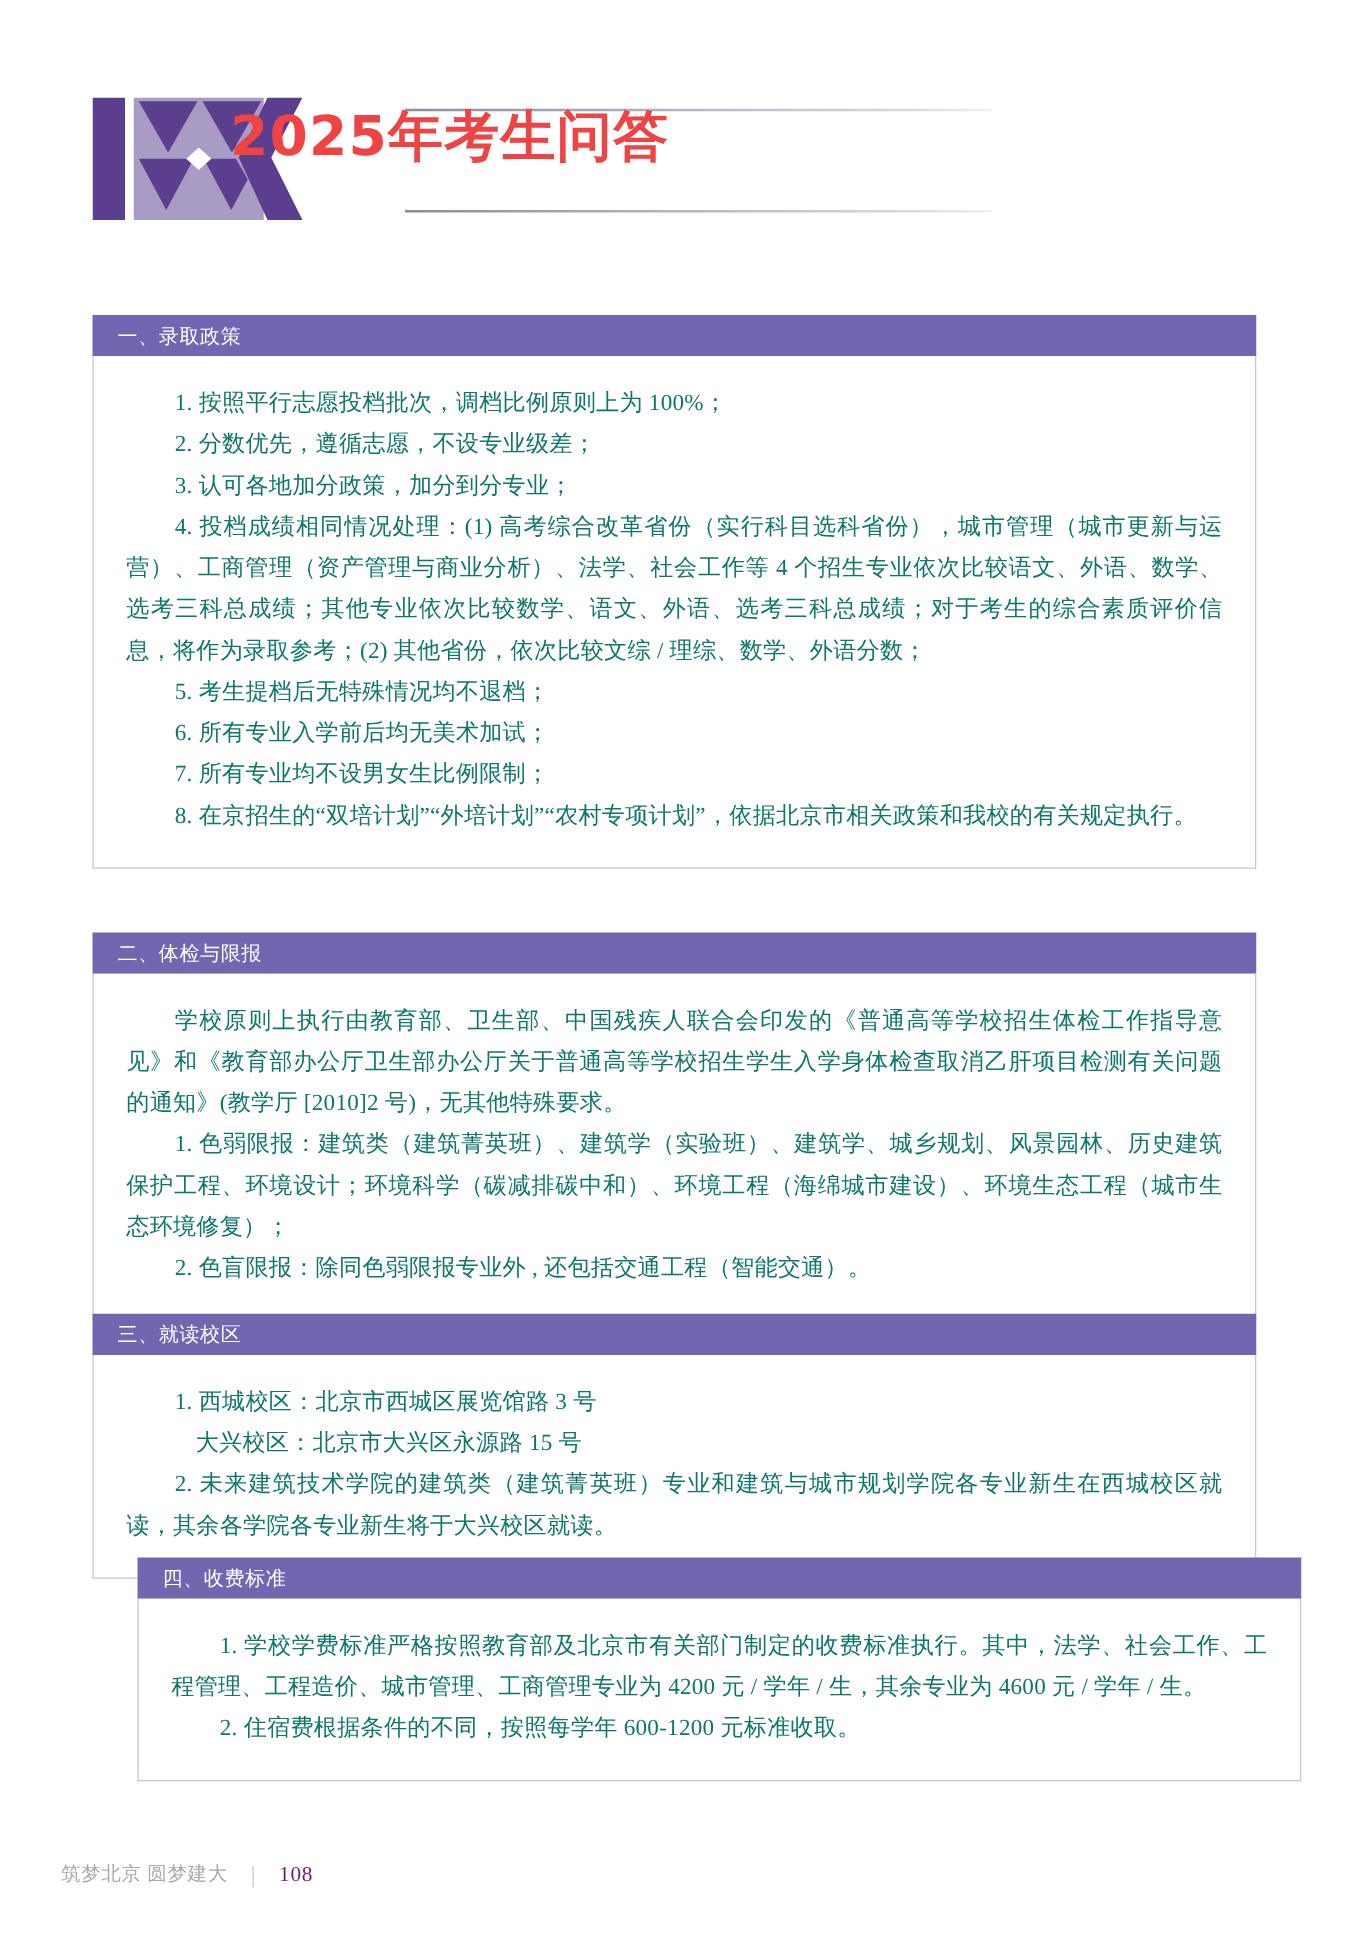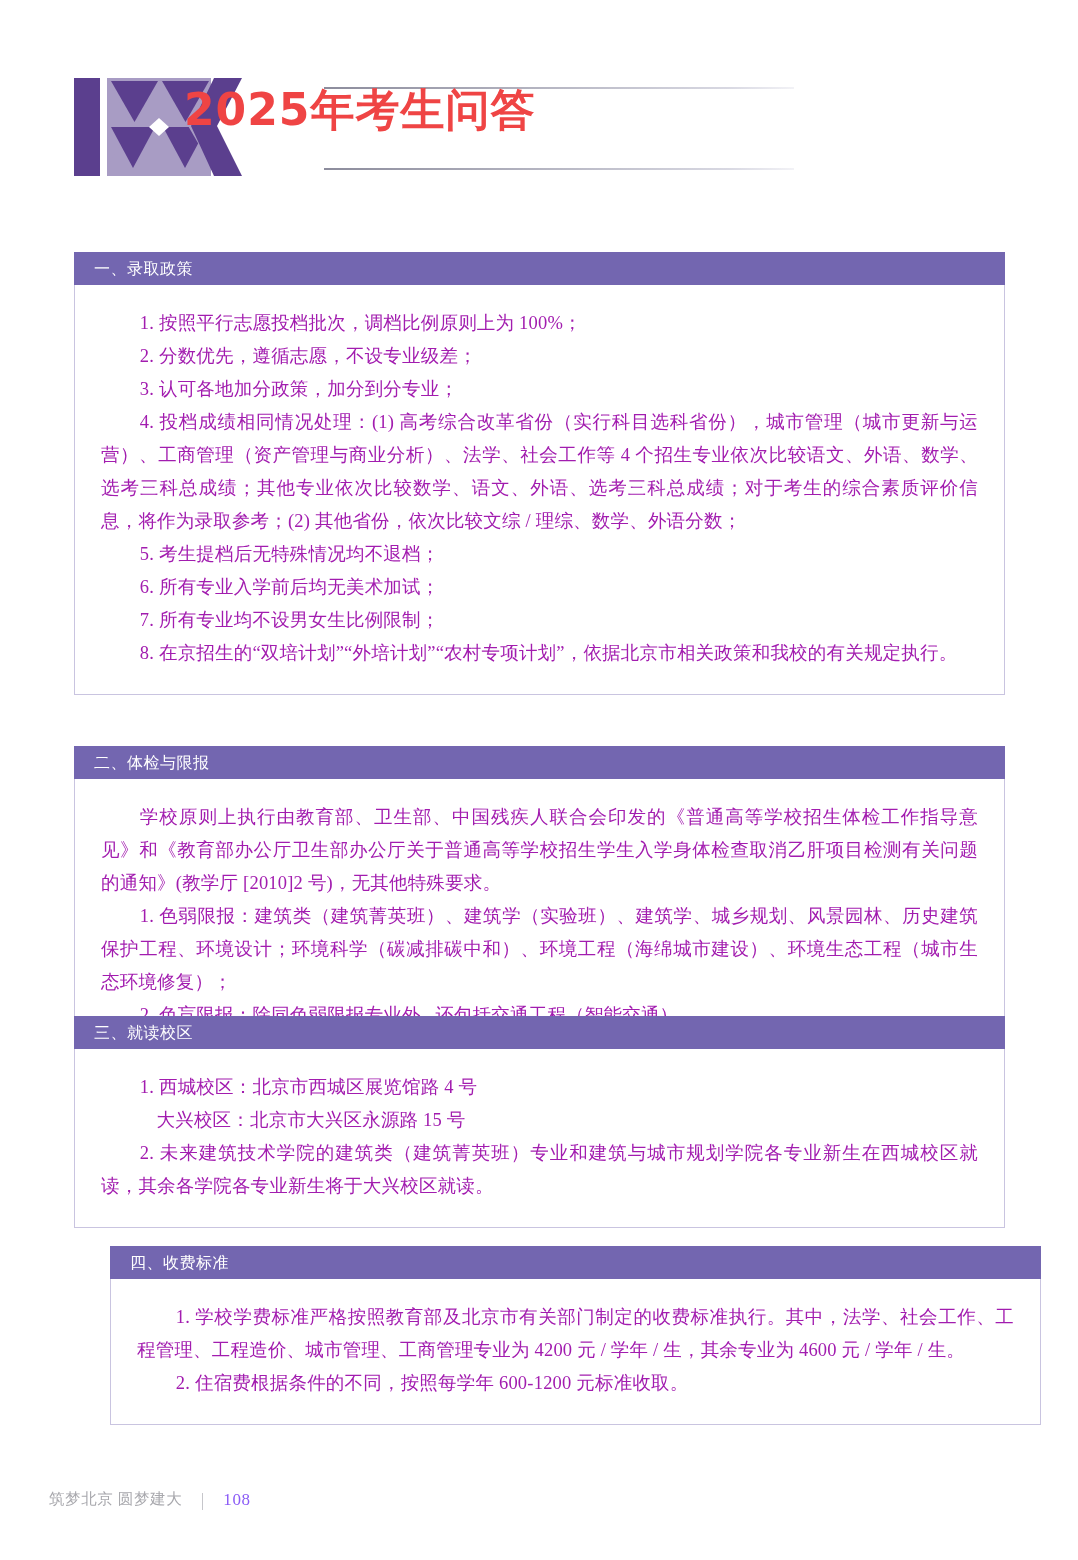--- a/index.html
+++ b/index.html
@@ -87,7 +87,7 @@
   .para {
     font-size: 18.5px;
     line-height: 33px;
-    color: #a21caf;
+    color: #0f766e;
     text-align: justify;
     margin: 0;
     letter-spacing: 0.2px;

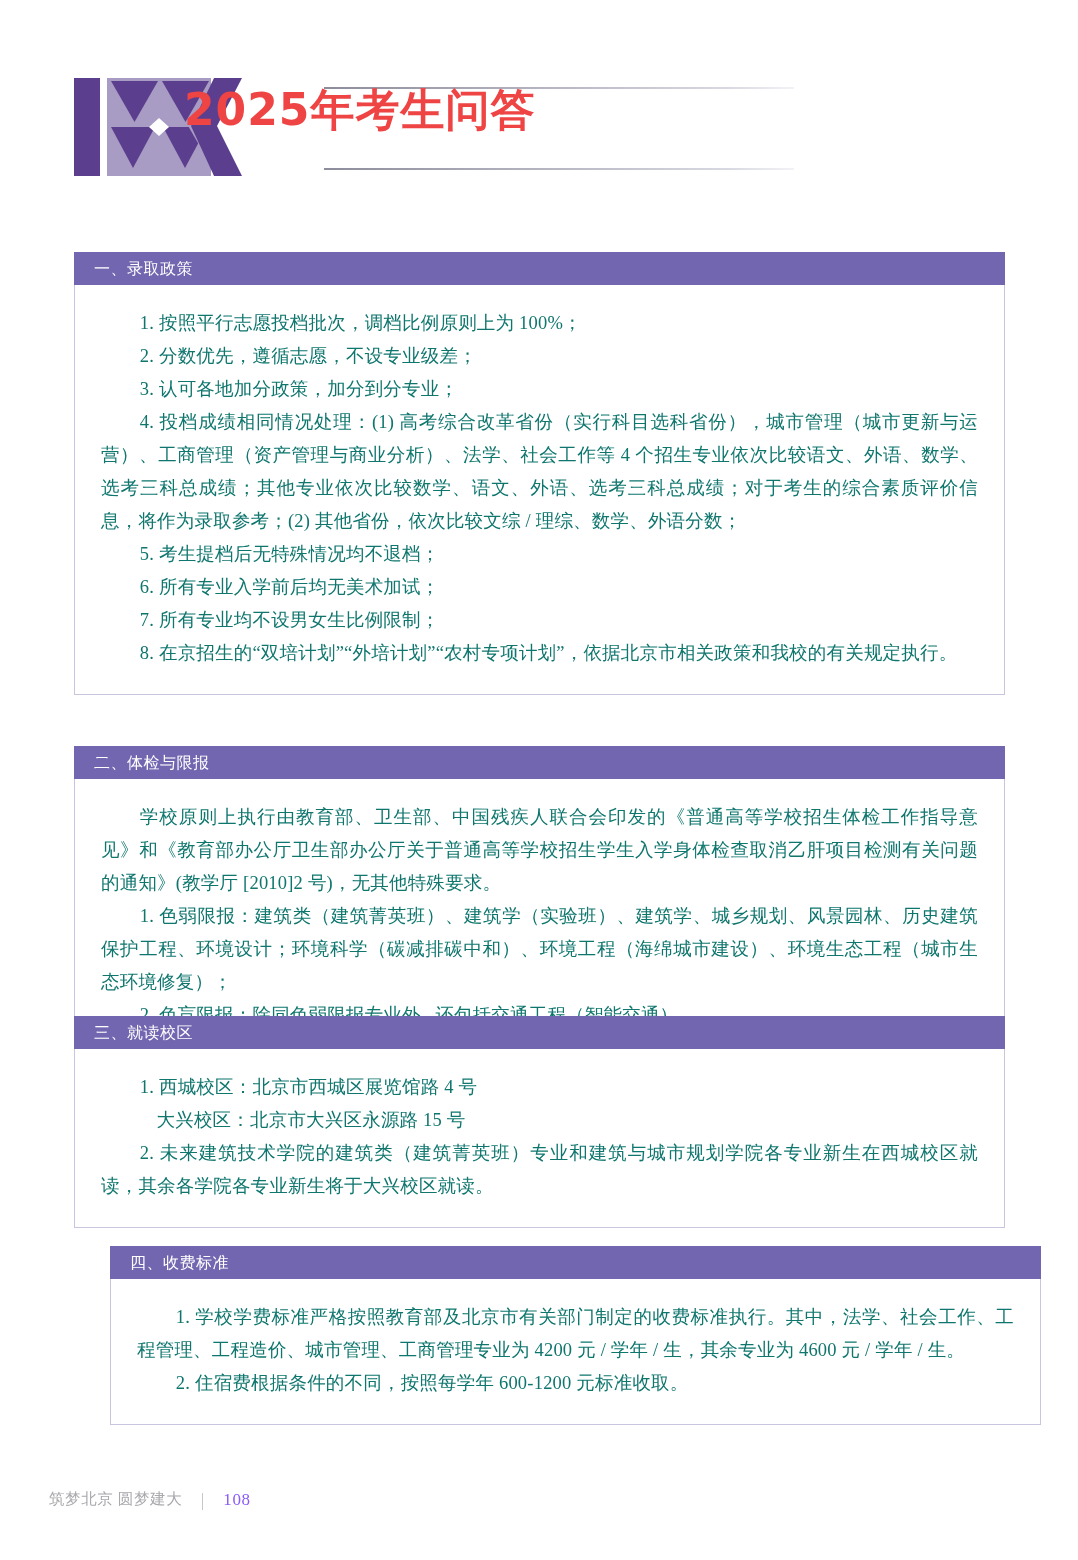--- a/index.html
+++ b/index.html
@@ -182,7 +182,7 @@
   </div>
 </div>
 
-<div class="section" style="top:1016px;">
+<div class="section" style="top:1051px;">
   <div class="section-header">三、就读校区</div>
   <div class="section-body">
     <p class="para indent">1. 西城校区：北京市西城区展览馆路 4 号</p>

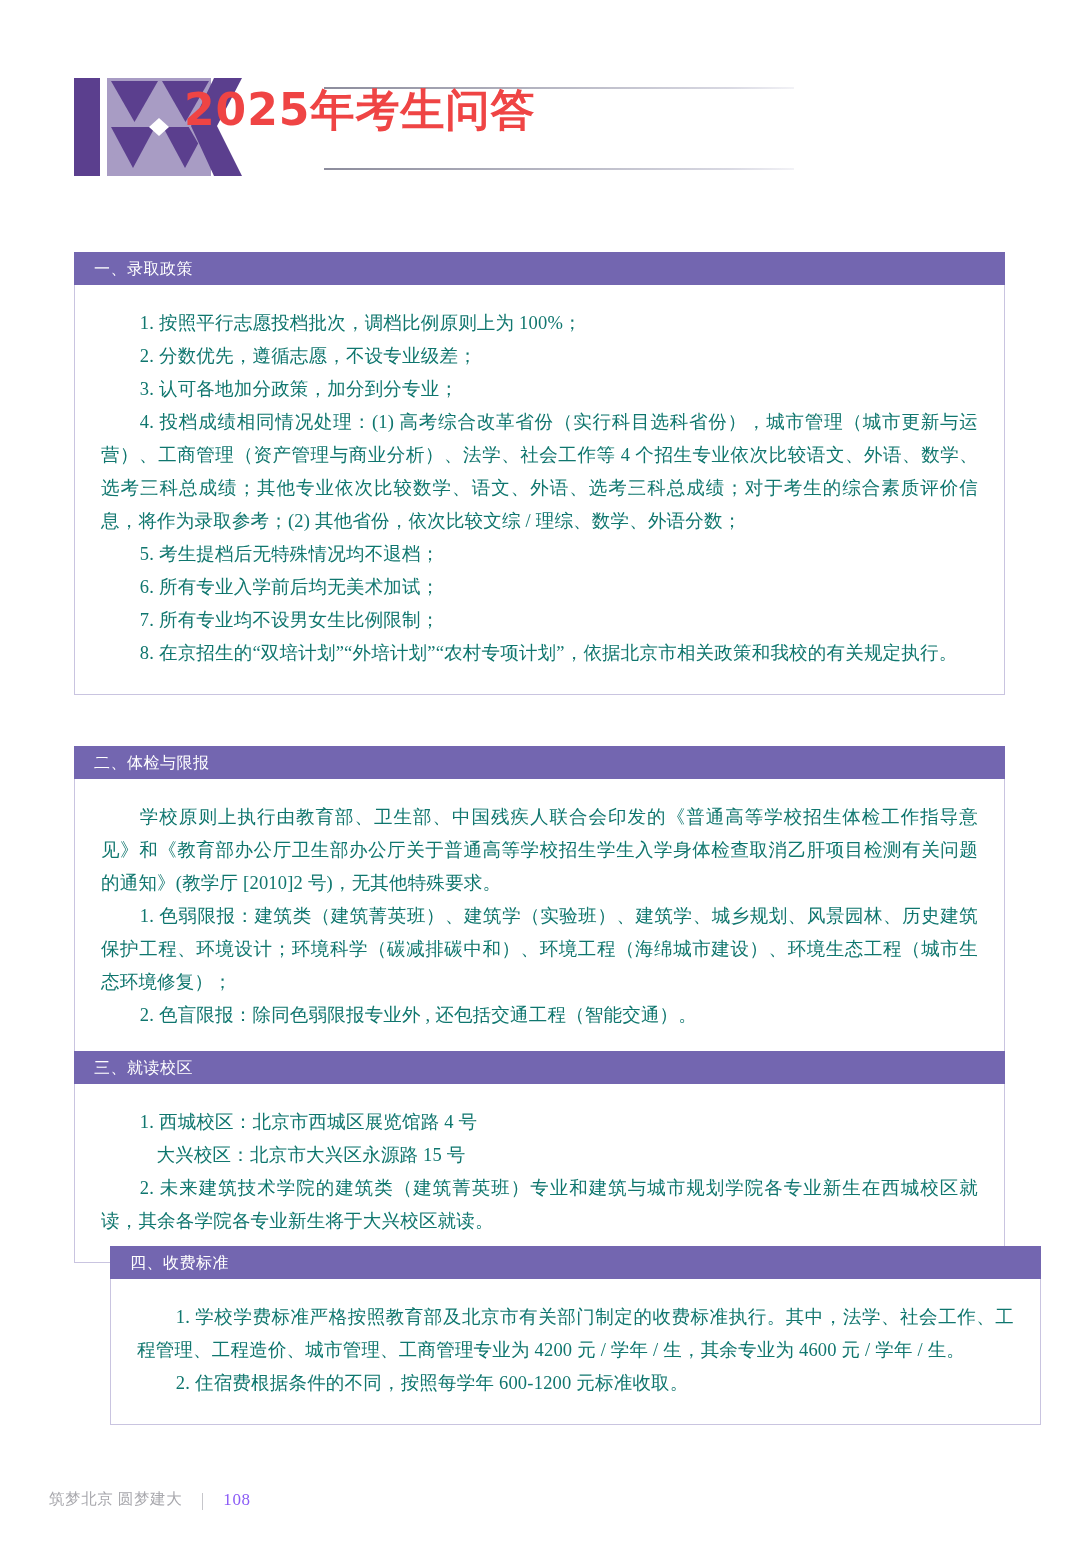--- a/index.html
+++ b/index.html
@@ -185,7 +185,7 @@
 <div class="section" style="top:1051px;">
   <div class="section-header">三、就读校区</div>
   <div class="section-body">
-    <p class="para indent">1. 西城校区：北京市西城区展览馆路 4 号</p>
+    <p class="para indent">1. 西城校区：北京市西城区展览馆路 3 号</p>
     <p class="para indent-sub">大兴校区：北京市大兴区永源路 15 号</p>
     <p class="para indent">2. 未来建筑技术学院的建筑类（建筑菁英班）专业和建筑与城市规划学院各专业新生在西城校区就读，其余各学院各专业新生将于大兴校区就读。</p>
   </div>

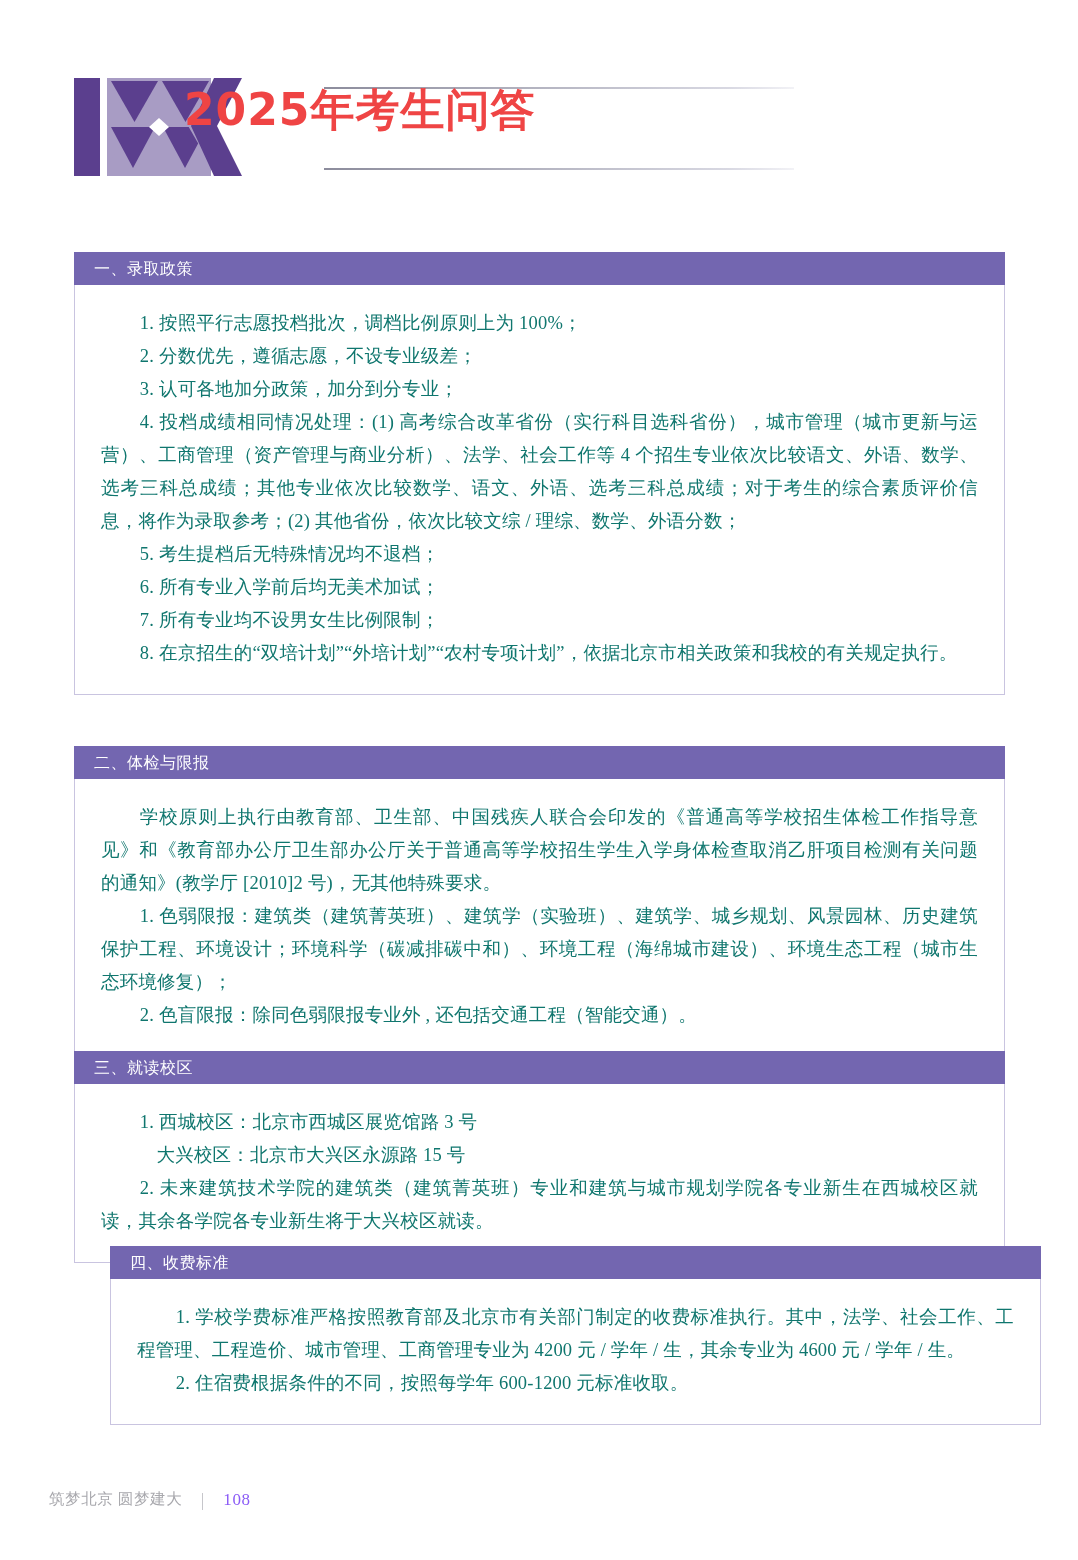--- a/index.html
+++ b/index.html
@@ -118,7 +118,7 @@
   }
   .footer-page {
     font-size: 17px;
-    color: #8b5cf6;
+    color: #701a75;
   }
 </style>
 </head>

